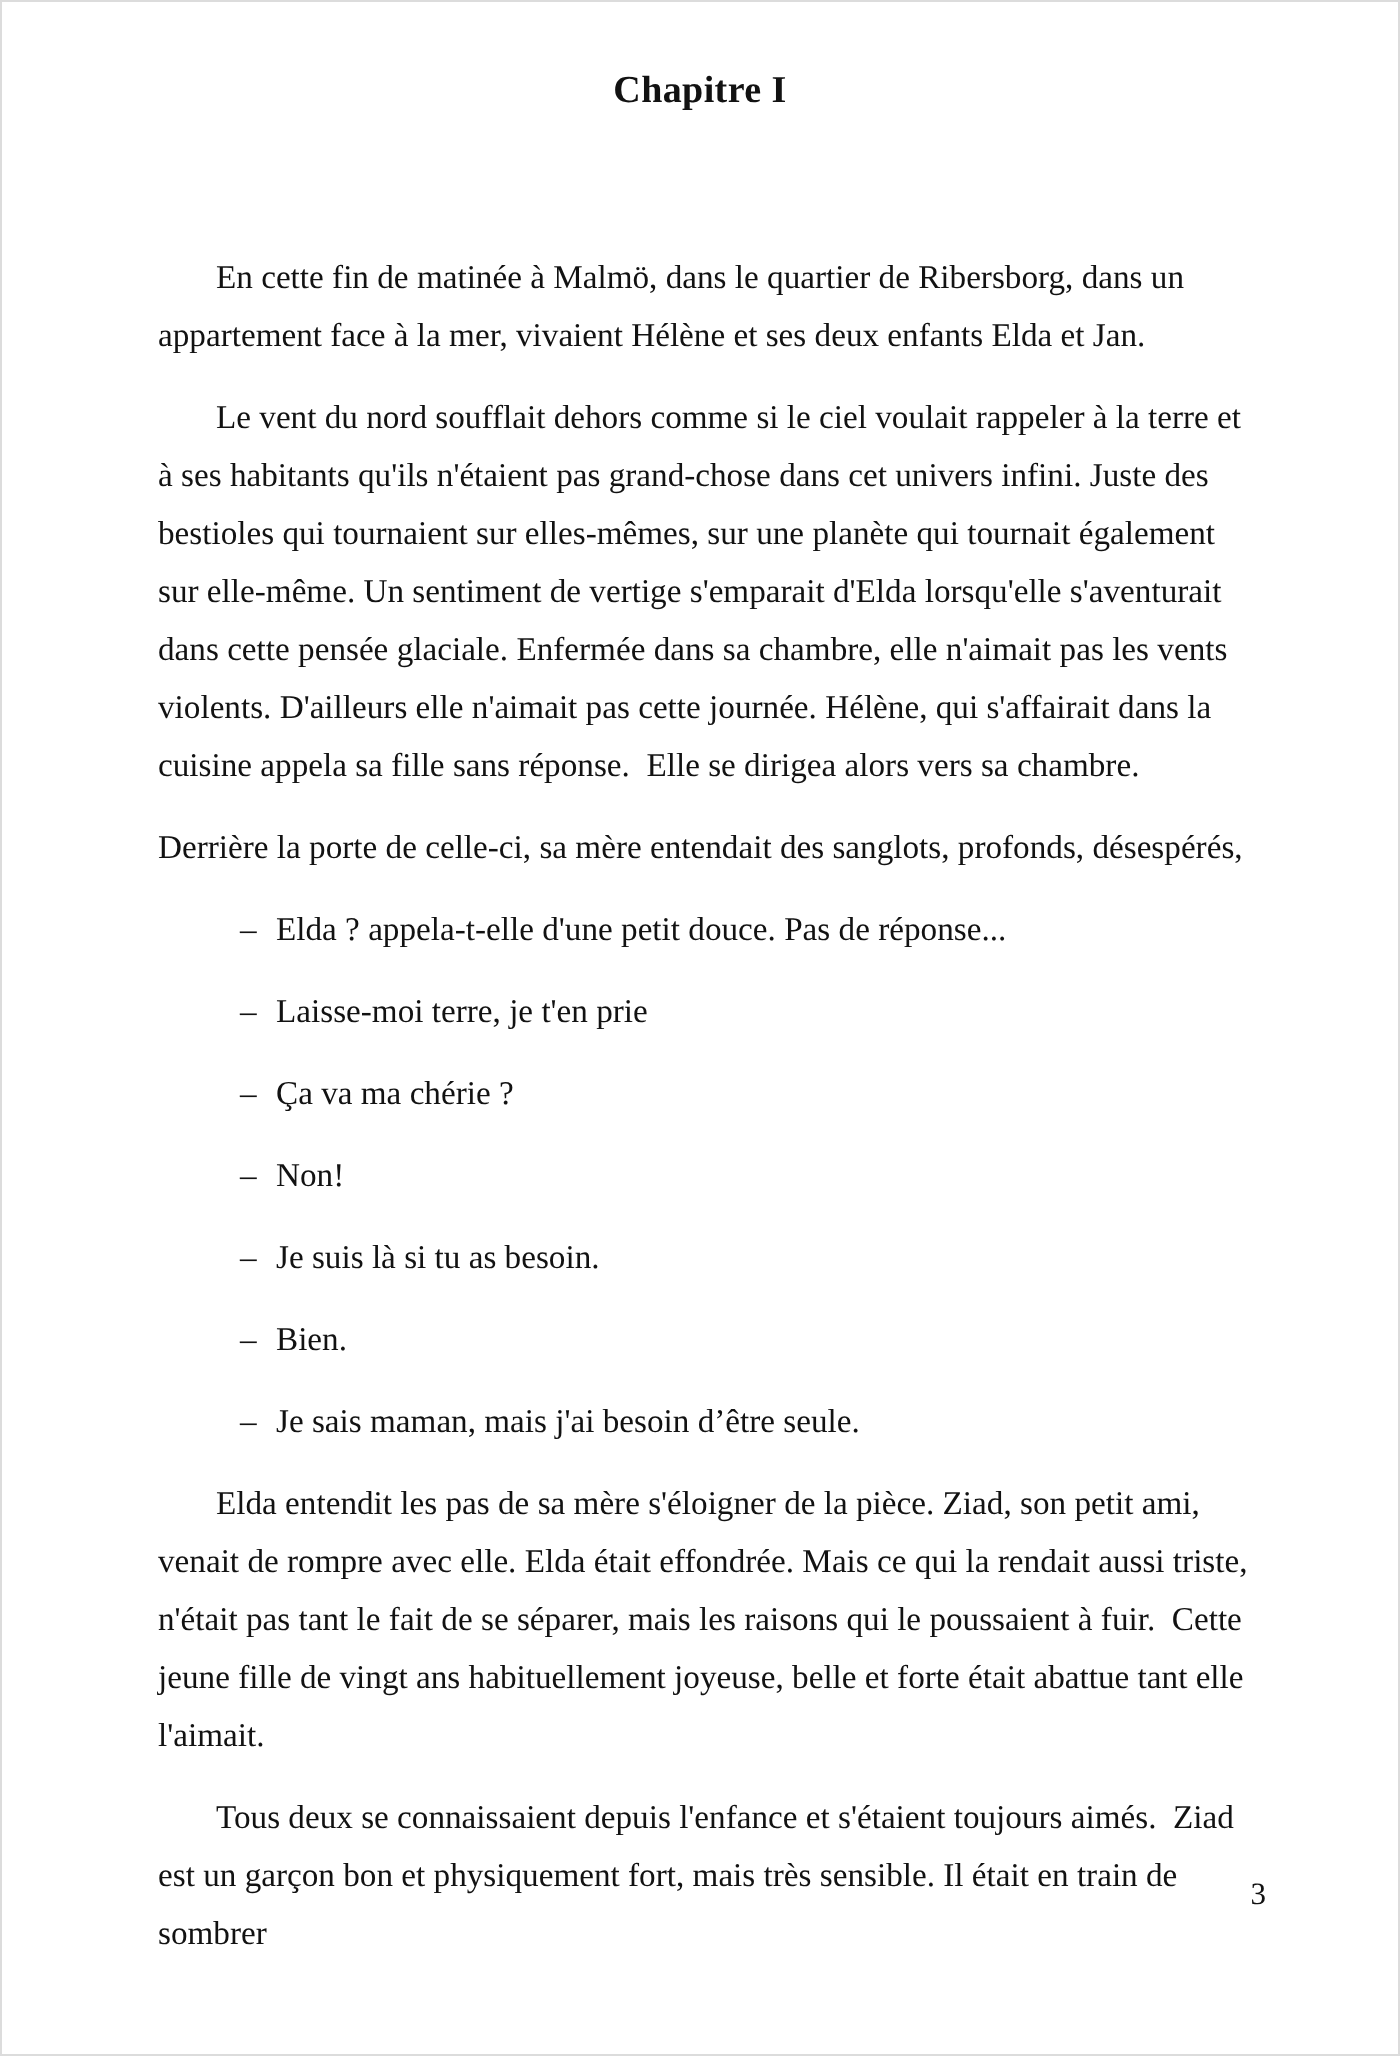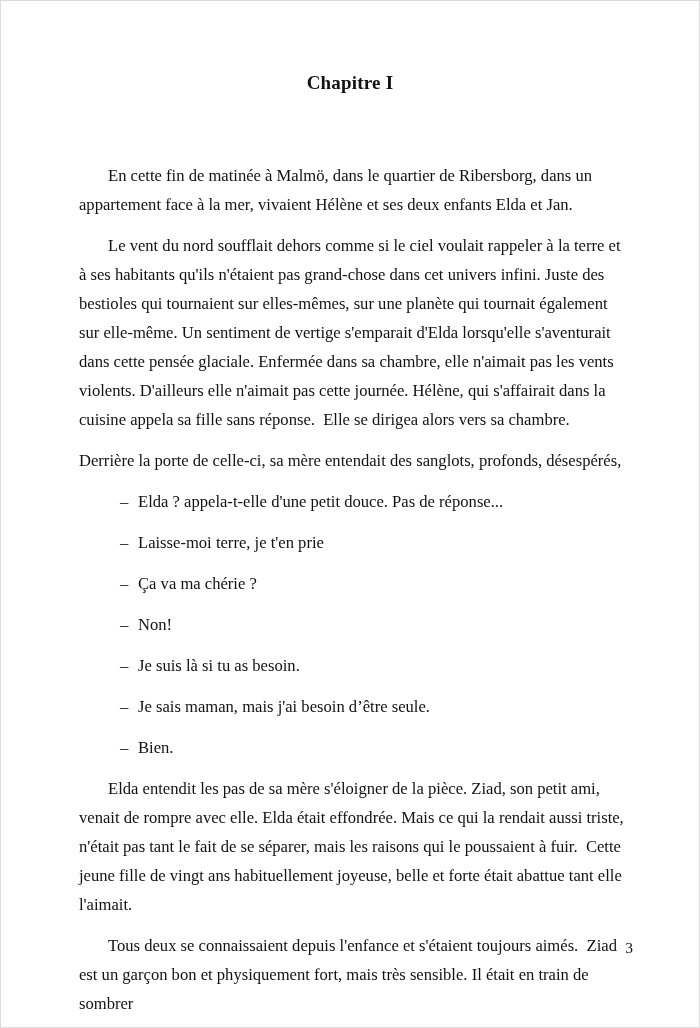--- a/index.html
+++ b/index.html
@@ -20,7 +20,7 @@
   }
   .chapter-title {
     margin: 0;
-    padding-top: 69px;
+    padding-top: 32px;
     text-align: center;
     font-size: 19px;
     line-height: 25px;

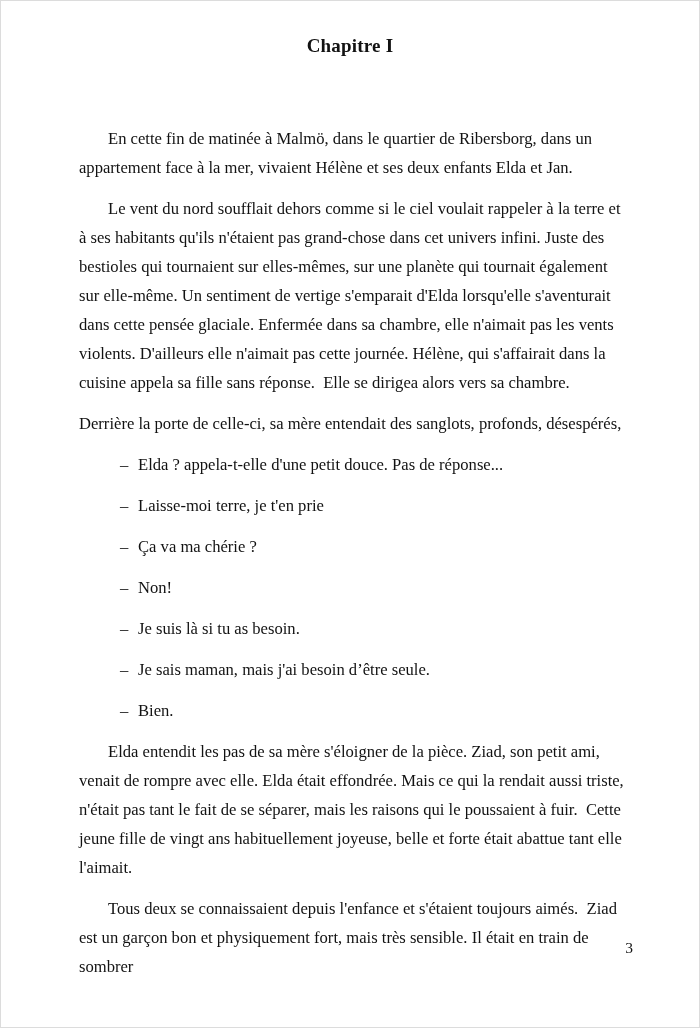--- a/index.html
+++ b/index.html
@@ -73,8 +73,8 @@
       <p class="dialogue"><span class="dash">–</span><span>Ça va ma chérie ?</span></p>
       <p class="dialogue"><span class="dash">–</span><span>Non!</span></p>
       <p class="dialogue"><span class="dash">–</span><span>Je suis là si tu as besoin.</span></p>
+      <p class="dialogue"><span class="dash">–</span><span>Bien.</span></p>
       <p class="dialogue"><span class="dash">–</span><span>Je sais maman, mais j'ai besoin d’être seule.</span></p>
-      <p class="dialogue"><span class="dash">–</span><span>Bien.</span></p>
       <p class="indent">Elda entendit les pas de sa mère s'éloigner de la pièce. Ziad, son petit ami, venait de rompre avec elle. Elda était effondrée. Mais ce qui la rendait aussi triste, n'était pas tant le fait de se séparer, mais les raisons qui le poussaient à fuir.  Cette jeune fille de vingt ans habituellement joyeuse, belle et forte était abattue tant elle l'aimait.</p>
       <p class="indent">Tous deux se connaissaient depuis l'enfance et s'étaient toujours aimés.  Ziad est un garçon bon et physiquement fort, mais très sensible. Il était en train de sombrer</p>
     </div>

